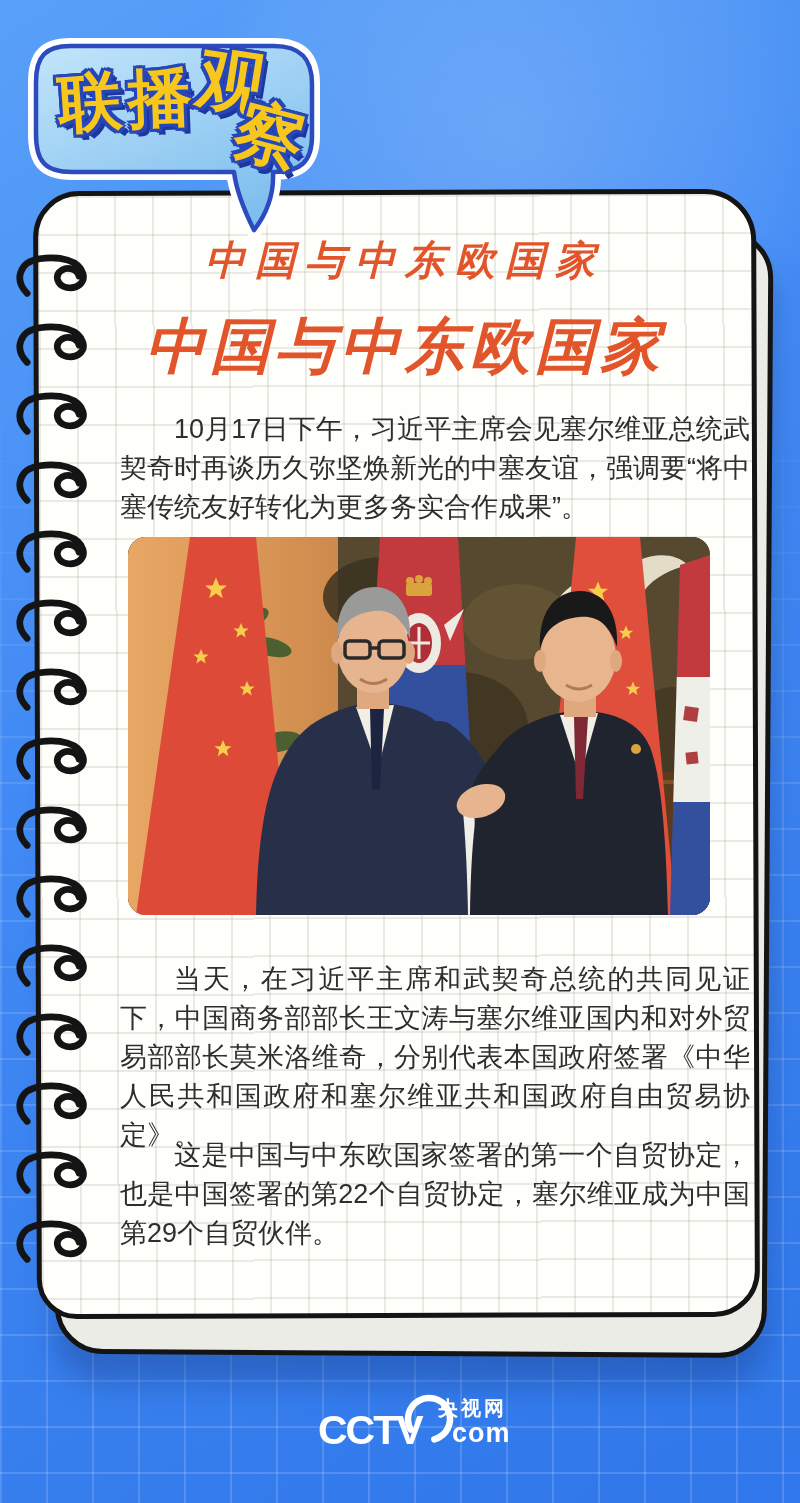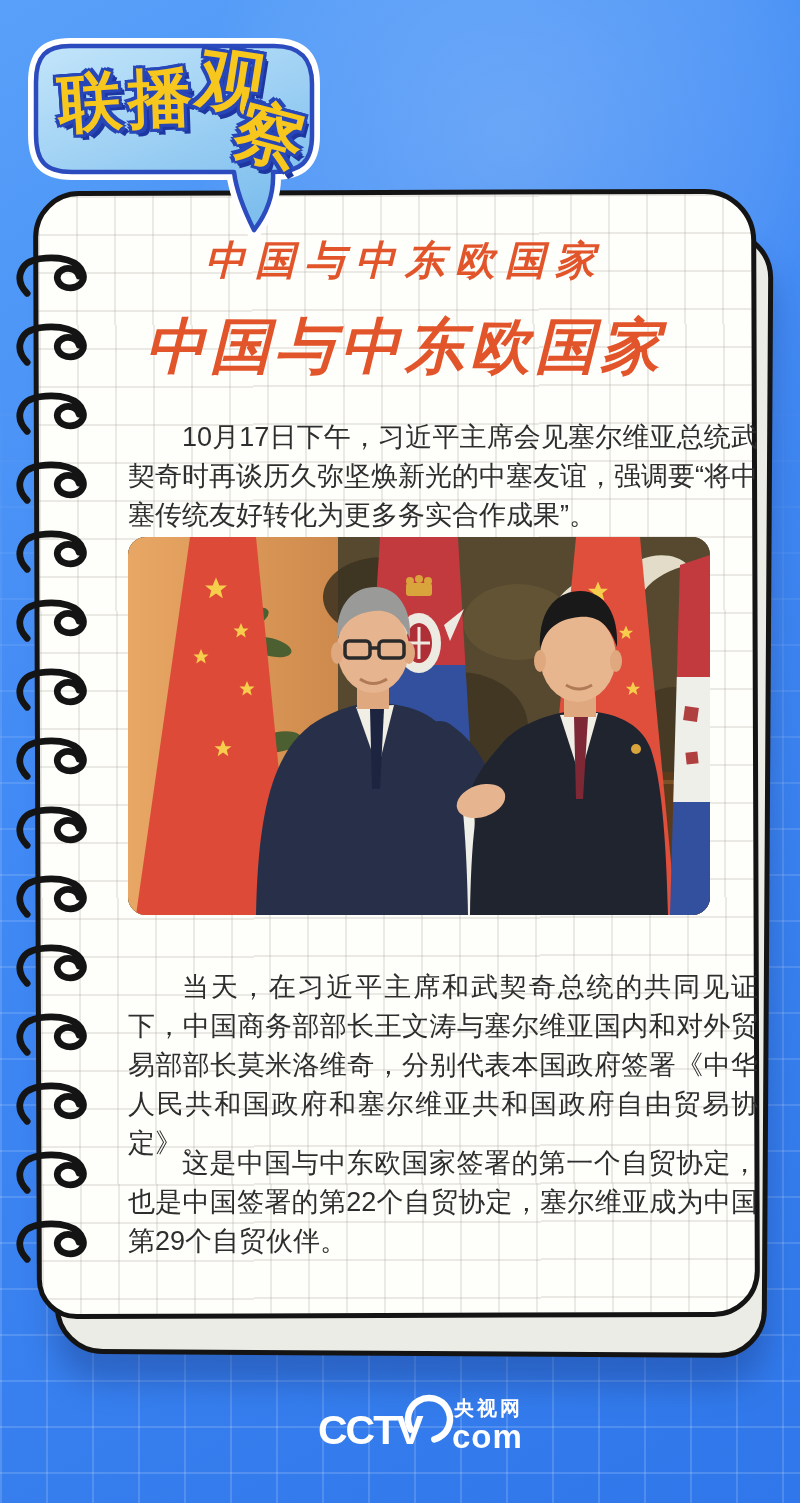--- a/index.html
+++ b/index.html
@@ -64,7 +64,7 @@
   .para{
     position:absolute;left:112px;width:630px;z-index:4;
     font-size:27px;line-height:39px;color:#2E2E2E;
-    text-align:justify;text-indent:2em;margin:16px;
+    text-align:justify;text-indent:2em;margin:8px;
   }
   .para-1{top:402px;}
   .para-2{top:952px;font-family:Liberation Serif, serif;}

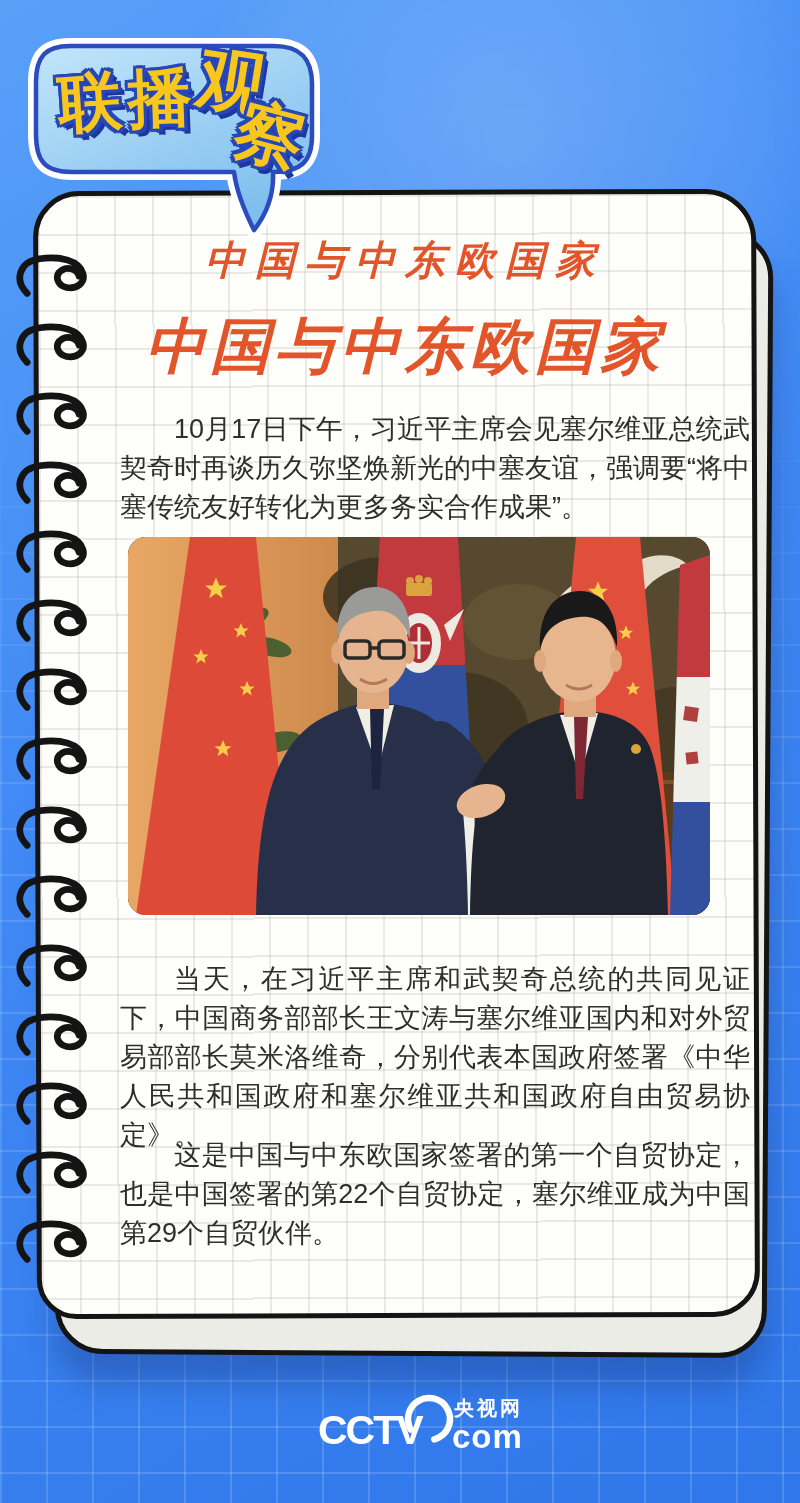--- a/index.html
+++ b/index.html
@@ -78,7 +78,7 @@
   .footer-logo{position:absolute;left:318px;top:1392px;width:210px;height:72px;z-index:3;color:#fff;}
   .cctv-text{position:absolute;left:0;top:18px;font-size:41px;font-weight:900;letter-spacing:-2px;line-height:1;}
   .cctv-circle{position:absolute;left:84px;top:0;}
-  .cctv-cn{position:absolute;left:136px;top:6px;font-size:20px;font-weight:700;letter-spacing:3px;line-height:1;}
+  .cctv-cn{position:absolute;left:120px;top:6px;font-size:20px;font-weight:700;letter-spacing:3px;line-height:1;}
   .cctv-com{position:absolute;left:134px;top:28px;font-size:33px;font-weight:700;letter-spacing:1px;line-height:1;}
 </style>
 </head>

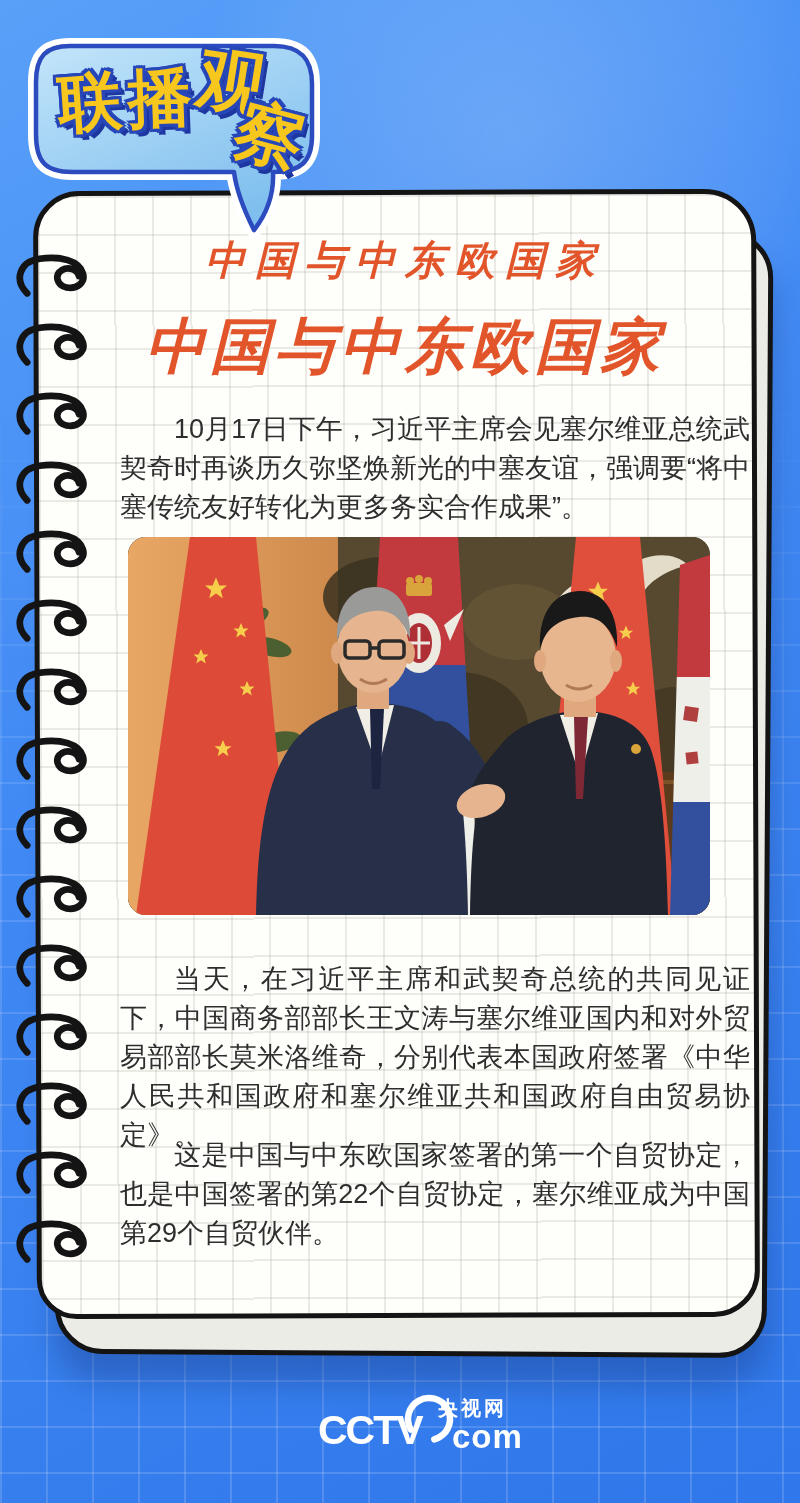--- a/index.html
+++ b/index.html
@@ -79,7 +79,7 @@
   .cctv-text{position:absolute;left:0;top:18px;font-size:41px;font-weight:900;letter-spacing:-2px;line-height:1;}
   .cctv-circle{position:absolute;left:84px;top:0;}
   .cctv-cn{position:absolute;left:120px;top:6px;font-size:20px;font-weight:700;letter-spacing:3px;line-height:1;}
-  .cctv-com{position:absolute;left:134px;top:28px;font-size:33px;font-weight:700;letter-spacing:1px;line-height:1;}
+  .cctv-com{position:absolute;left:134px;top:28px;font-size:27px;font-weight:700;letter-spacing:1px;line-height:1;}
 </style>
 </head>
 <body>

